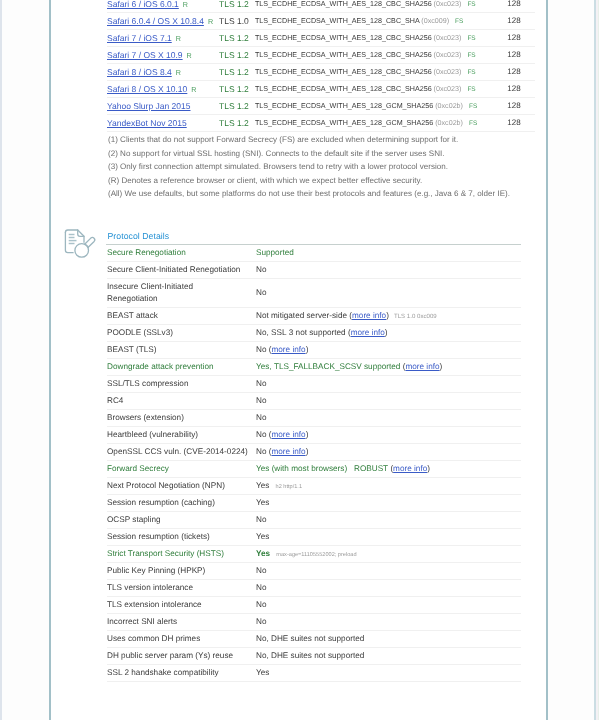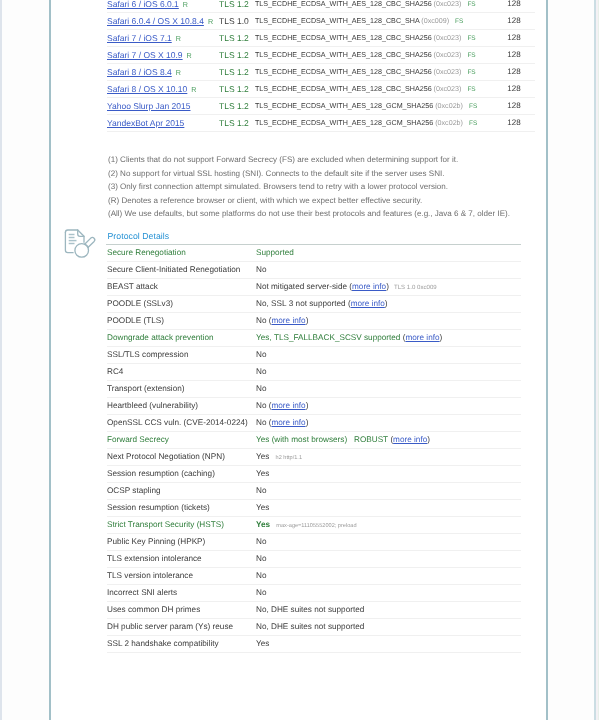--- a/index.html
+++ b/index.html
@@ -117,7 +117,7 @@
           <td class="c-bits">128</td>
         </tr>
         <tr>
-          <td class="c-client"><a href="#">YandexBot Apr 2015</a></td>
+          <td class="c-client"><a href="#">YandexBot Nov 2015</a></td>
           <td class="c-proto">TLS 1.2</td>
           <td class="c-suite">TLS_ECDHE_ECDSA_WITH_AES_128_GCM_SHA256 <span class="code">(0xc02b)</span><span class="fs">FS</span></td>
           <td class="c-bits">128</td>

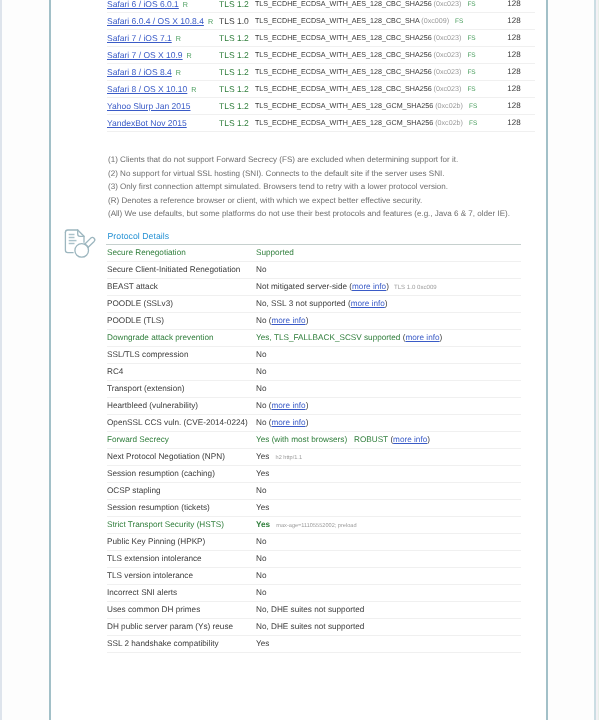--- a/index.html
+++ b/index.html
@@ -37,7 +37,7 @@
   td.c-suite .fs{color:#4a9e5e;font-size:6.5px;padding-left:6px;line-height:0;vertical-align:baseline;}
   td.c-bits{text-align:center;color:#3b3b3b;font-size:8px;}
 
-  .notes{position:absolute;left:108px;top:133px;width:430px;margin-top:20px;}
+  .notes{position:absolute;left:108px;top:133px;width:430px;}
   .notes div{font-size:8.05px;line-height:13.6px;color:#6e6e6e;white-space:nowrap;}
 
   

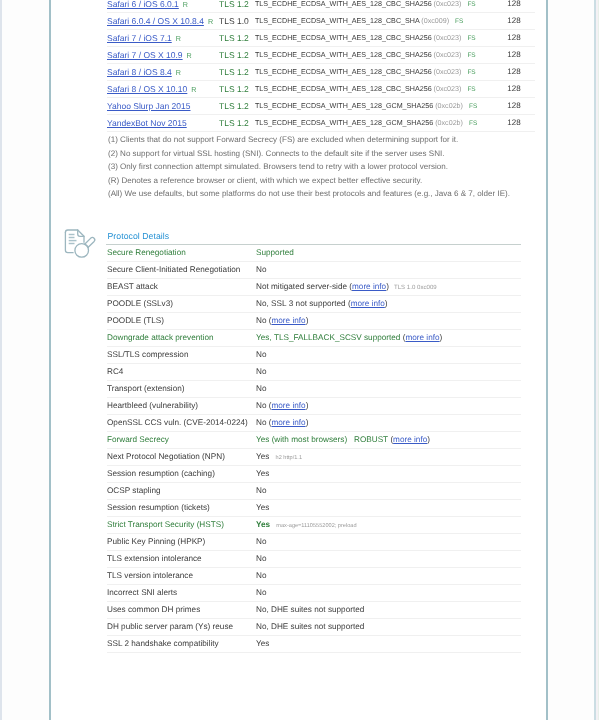--- a/index.html
+++ b/index.html
@@ -166,6 +166,10 @@
           <td class="pd-v"><span>No</span></td>
         </tr>
         <tr>
+          <td class="pd-k" style="height:28px">Insecure Client-Initiated<br>Renegotiation</td>
+          <td class="pd-v"><span>No</span></td>
+        </tr>
+        <tr>
           <td class="pd-k" style="height:16px">BEAST attack</td>
           <td class="pd-v"><span>Not&nbsp;mitigated&nbsp;server-side&nbsp;</span><span>(</span><a href="#">more info</a><span>)</span><span class="small">&nbsp;&nbsp;&nbsp;TLS&nbsp;1.0</span><span class="small">&nbsp;0xc009</span></td>
         </tr>

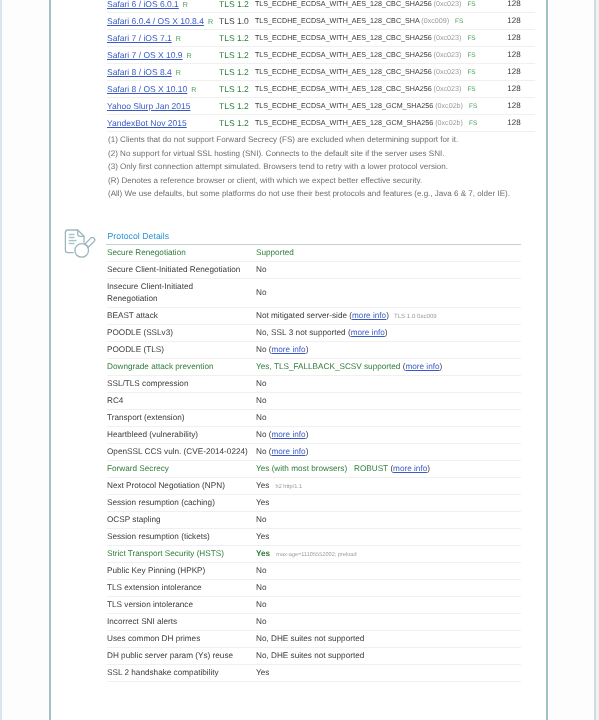--- a/index.html
+++ b/index.html
@@ -178,7 +178,7 @@
           <td class="pd-v"><span>No,&nbsp;SSL&nbsp;3&nbsp;not&nbsp;supported&nbsp;</span><span>(</span><a href="#">more info</a><span>)</span></td>
         </tr>
         <tr>
-          <td class="pd-k" style="height:16px">POODLE (TLS)</td>
+          <td class="pd-k" style="height:16px">BEAST (TLS)</td>
           <td class="pd-v"><span>No&nbsp;</span><span>(</span><a href="#">more info</a><span>)</span></td>
         </tr>
         <tr>

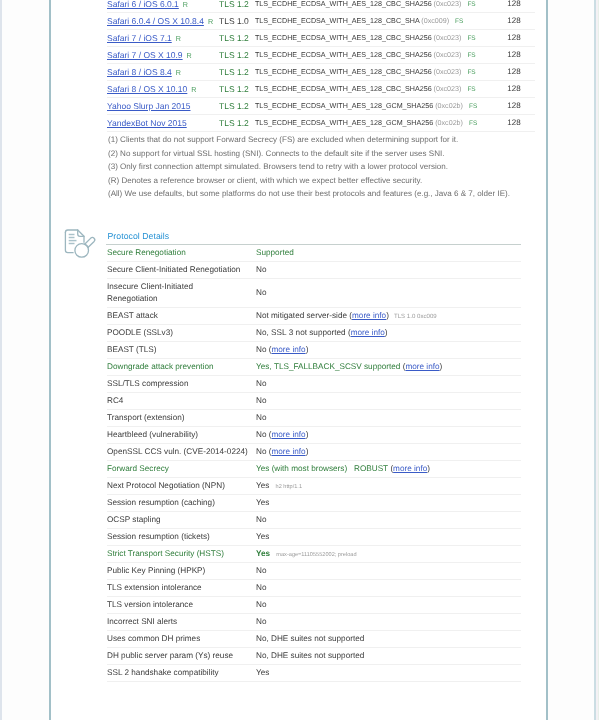--- a/index.html
+++ b/index.html
@@ -194,7 +194,7 @@
           <td class="pd-v"><span>No</span></td>
         </tr>
         <tr>
-          <td class="pd-k" style="height:16px">Transport (extension)</td>
+          <td class="pd-k" style="height:16px">Browsers (extension)</td>
           <td class="pd-v"><span>No</span></td>
         </tr>
         <tr>

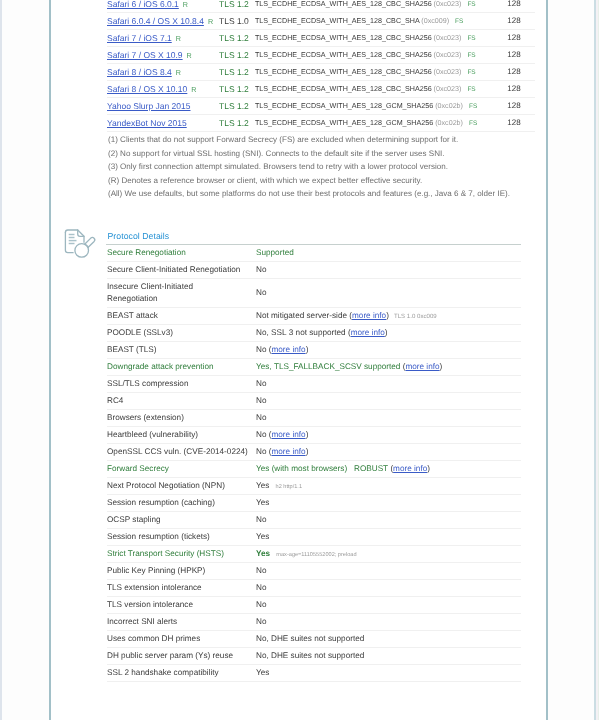--- a/index.html
+++ b/index.html
@@ -234,11 +234,11 @@
           <td class="pd-v"><span>No</span></td>
         </tr>
         <tr>
+          <td class="pd-k" style="height:16px">TLS version intolerance</td>
+          <td class="pd-v"><span>No</span></td>
+        </tr>
+        <tr>
           <td class="pd-k" style="height:16px">TLS extension intolerance</td>
-          <td class="pd-v"><span>No</span></td>
-        </tr>
-        <tr>
-          <td class="pd-k" style="height:16px">TLS version intolerance</td>
           <td class="pd-v"><span>No</span></td>
         </tr>
         <tr>

